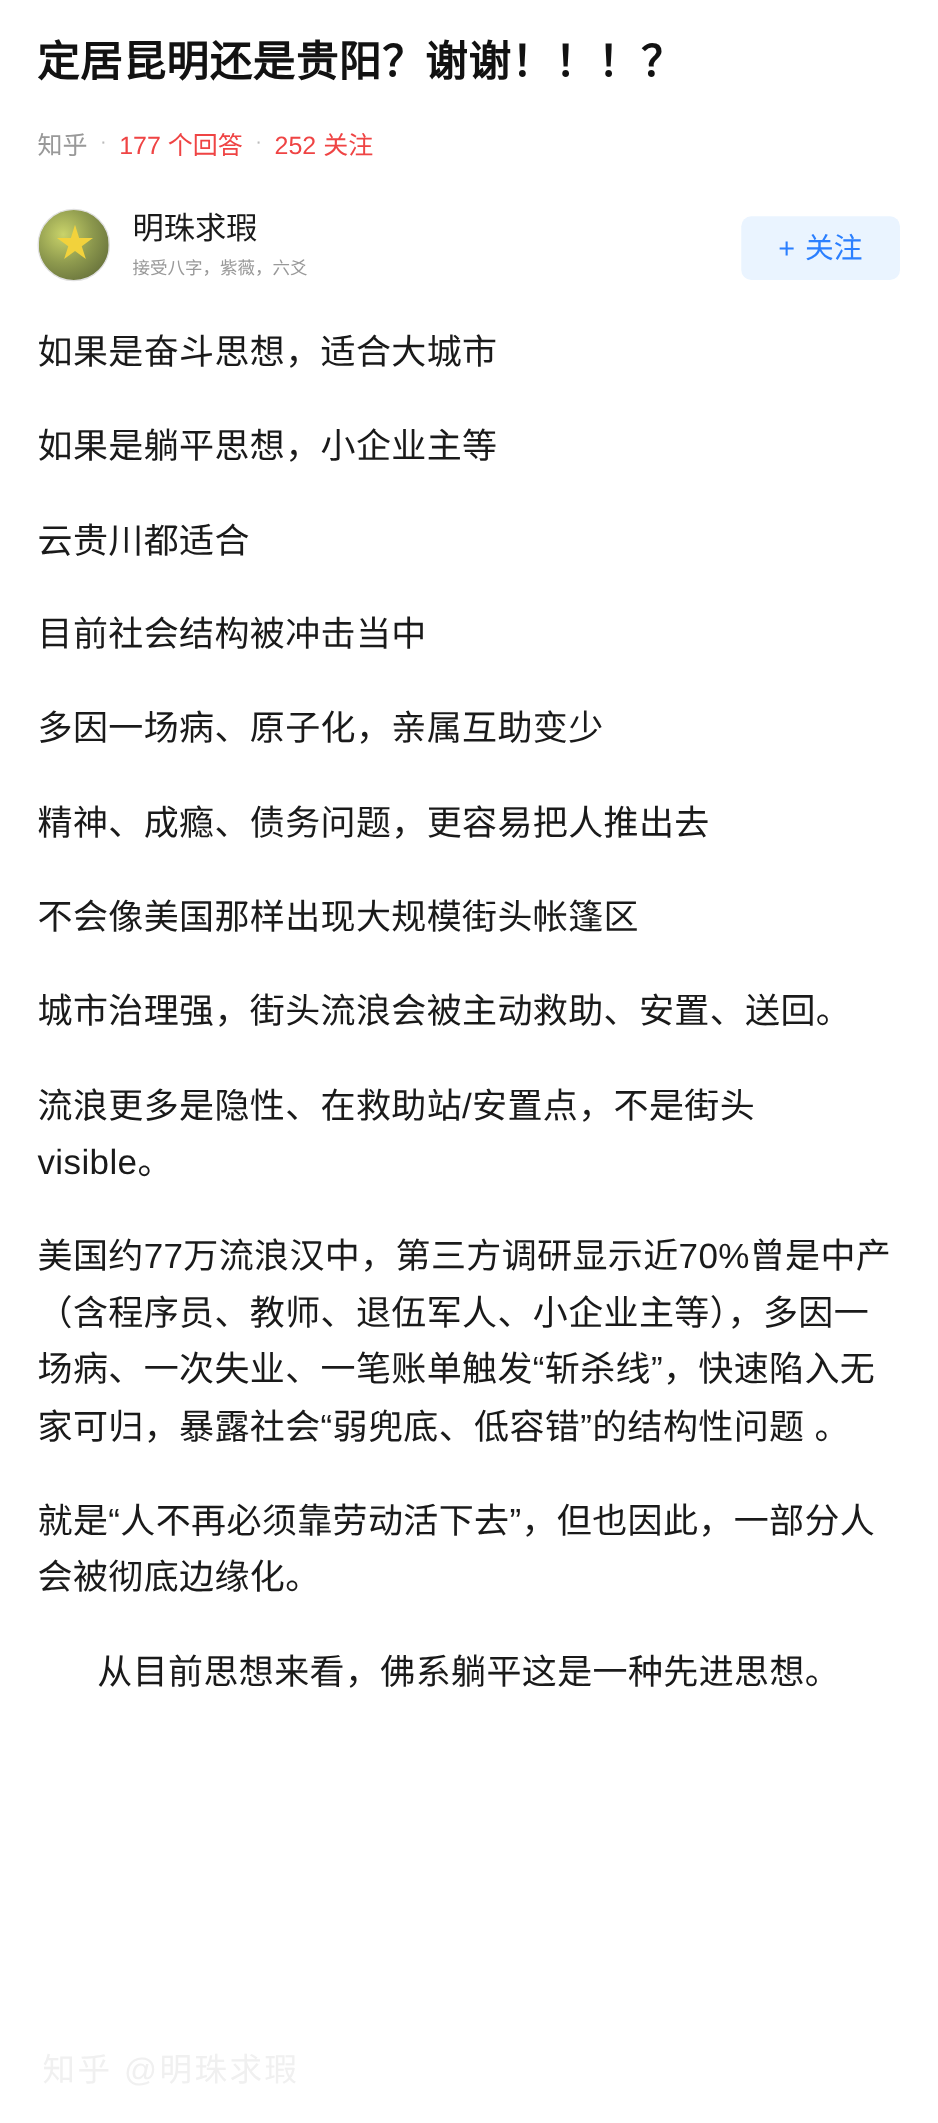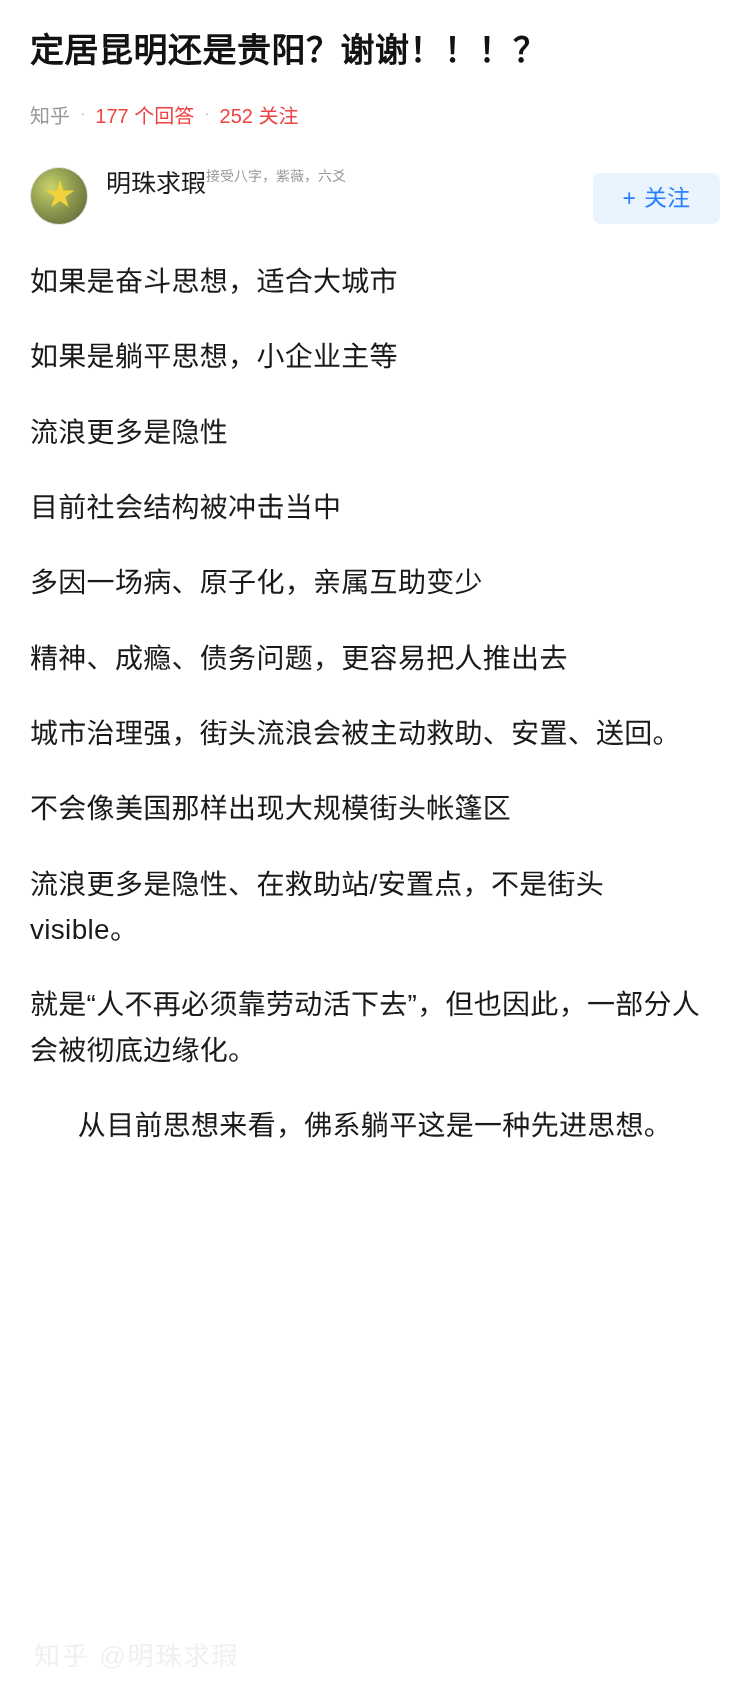--- a/index.html
+++ b/index.html
@@ -80,7 +80,7 @@
   .author-text {
     margin-left: 18px;
     display: flex;
-    flex-direction: row;
+    flex-direction: column;
     justify-content: center;
   }
   .author-name {

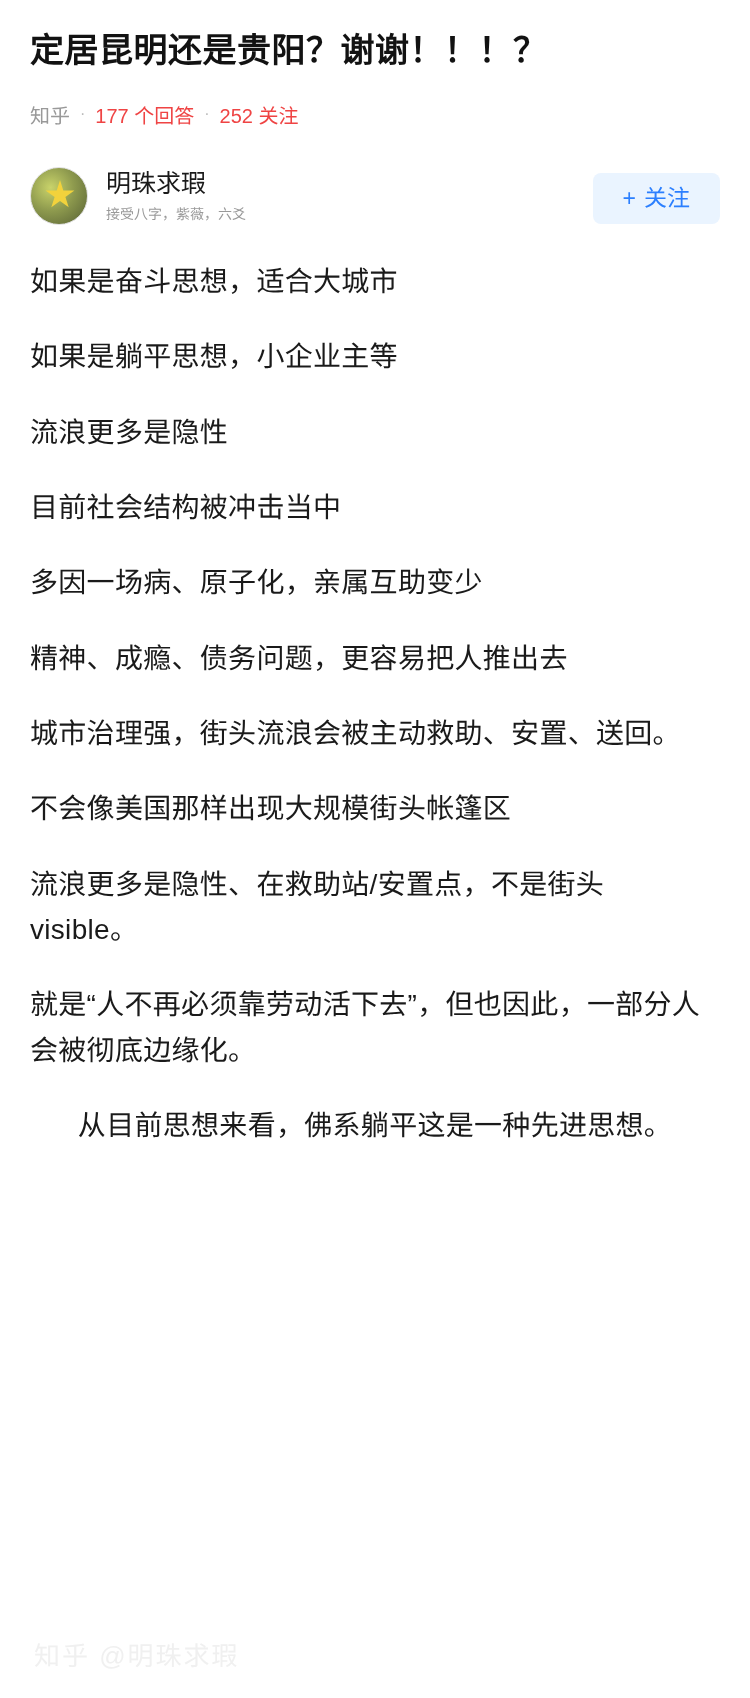--- a/index.html
+++ b/index.html
@@ -168,7 +168,7 @@
   <div class="answer-body">
     <p>如果是奋斗思想，适合大城市</p>
     <p>如果是躺平思想，小企业主等</p>
-    <p>流浪更多是隐性</p>
+    <p>云贵川都适合</p>
     <p>目前社会结构被冲击当中</p>
     <p>多因一场病、原子化，亲属互助变少</p>
     <p>精神、成瘾、债务问题，更容易把人推出去</p>

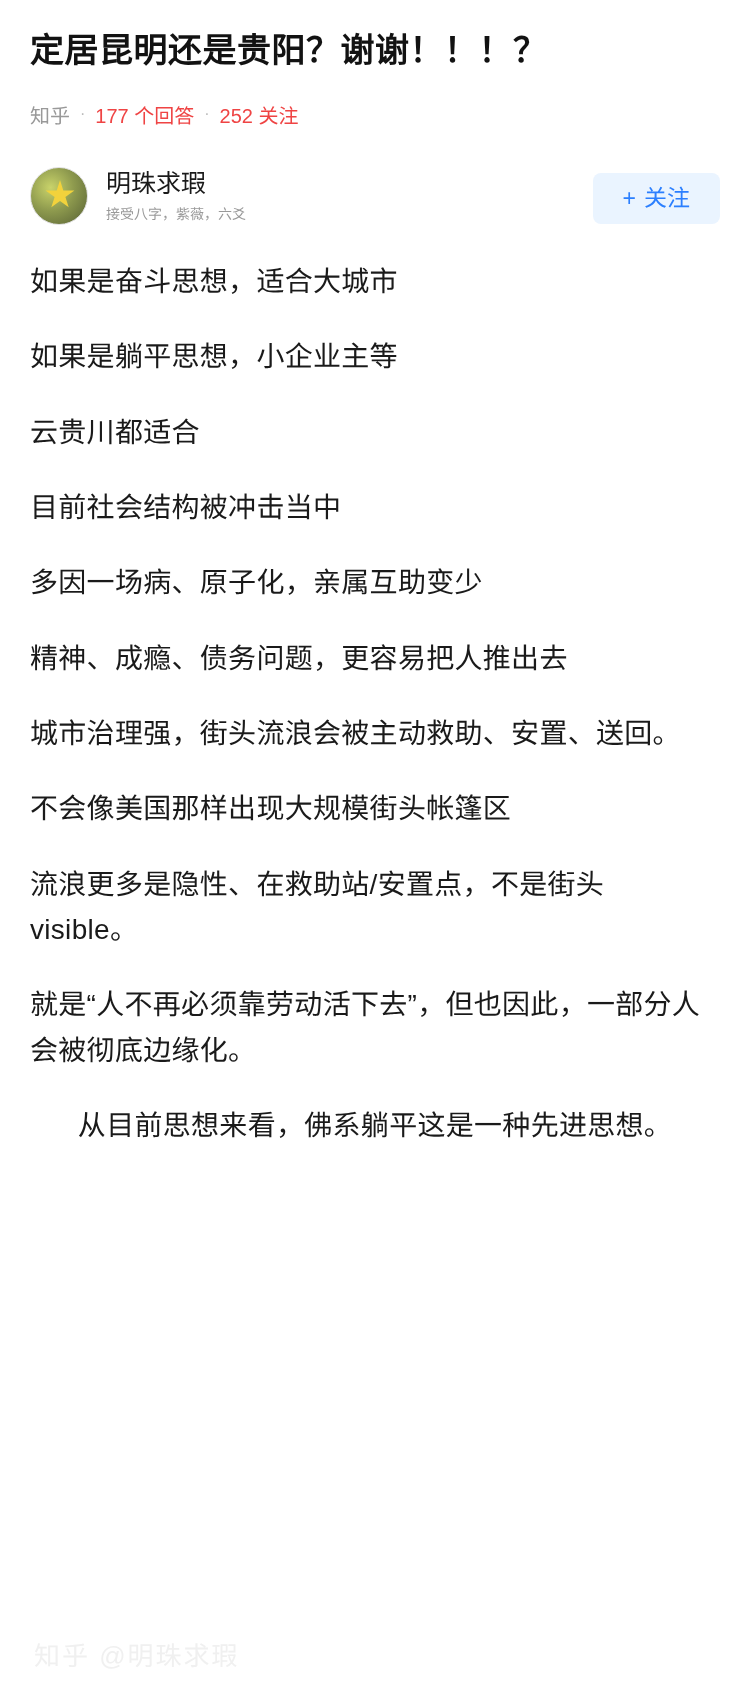--- a/index.html
+++ b/index.html
@@ -172,8 +172,8 @@
     <p>目前社会结构被冲击当中</p>
     <p>多因一场病、原子化，亲属互助变少</p>
     <p>精神、成瘾、债务问题，更容易把人推出去</p>
+    <p>不会像美国那样出现大规模街头帐篷区</p>
     <p>城市治理强，街头流浪会被主动救助、安置、送回。</p>
-    <p>不会像美国那样出现大规模街头帐篷区</p>
     <p>流浪更多是隐性、在救助站/安置点，不是街头 visible。</p>
     <p>就是“人不再必须靠劳动活下去”，但也因此，一部分人会被彻底边缘化。</p>
     <p>从目前思想来看，佛系躺平这是一种先进思想。</p>

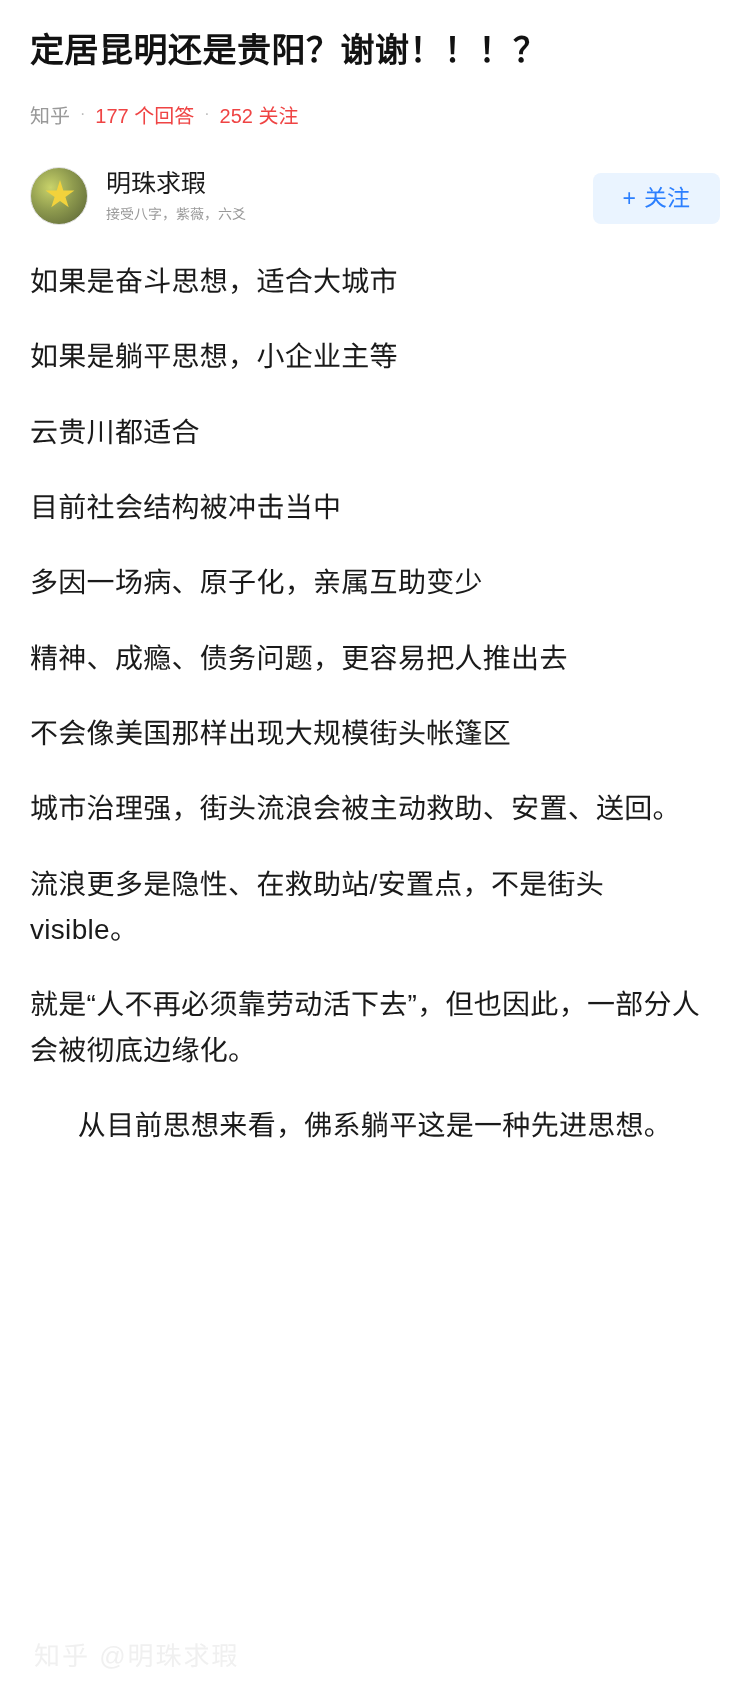--- a/index.html
+++ b/index.html
@@ -175,6 +175,7 @@
     <p>不会像美国那样出现大规模街头帐篷区</p>
     <p>城市治理强，街头流浪会被主动救助、安置、送回。</p>
     <p>流浪更多是隐性、在救助站/安置点，不是街头 visible。</p>
+    <p>美国约77万流浪汉中，第三方调研显示近70%曾是中产（含程序员、教师、退伍军人、小企业主等），多因一场病、一次失业、一笔账单触发“斩杀线”，快速陷入无家可归，暴露社会“弱兜底、低容错”的结构性问题 。</p>
     <p>就是“人不再必须靠劳动活下去”，但也因此，一部分人会被彻底边缘化。</p>
     <p>从目前思想来看，佛系躺平这是一种先进思想。</p>
   </div>

